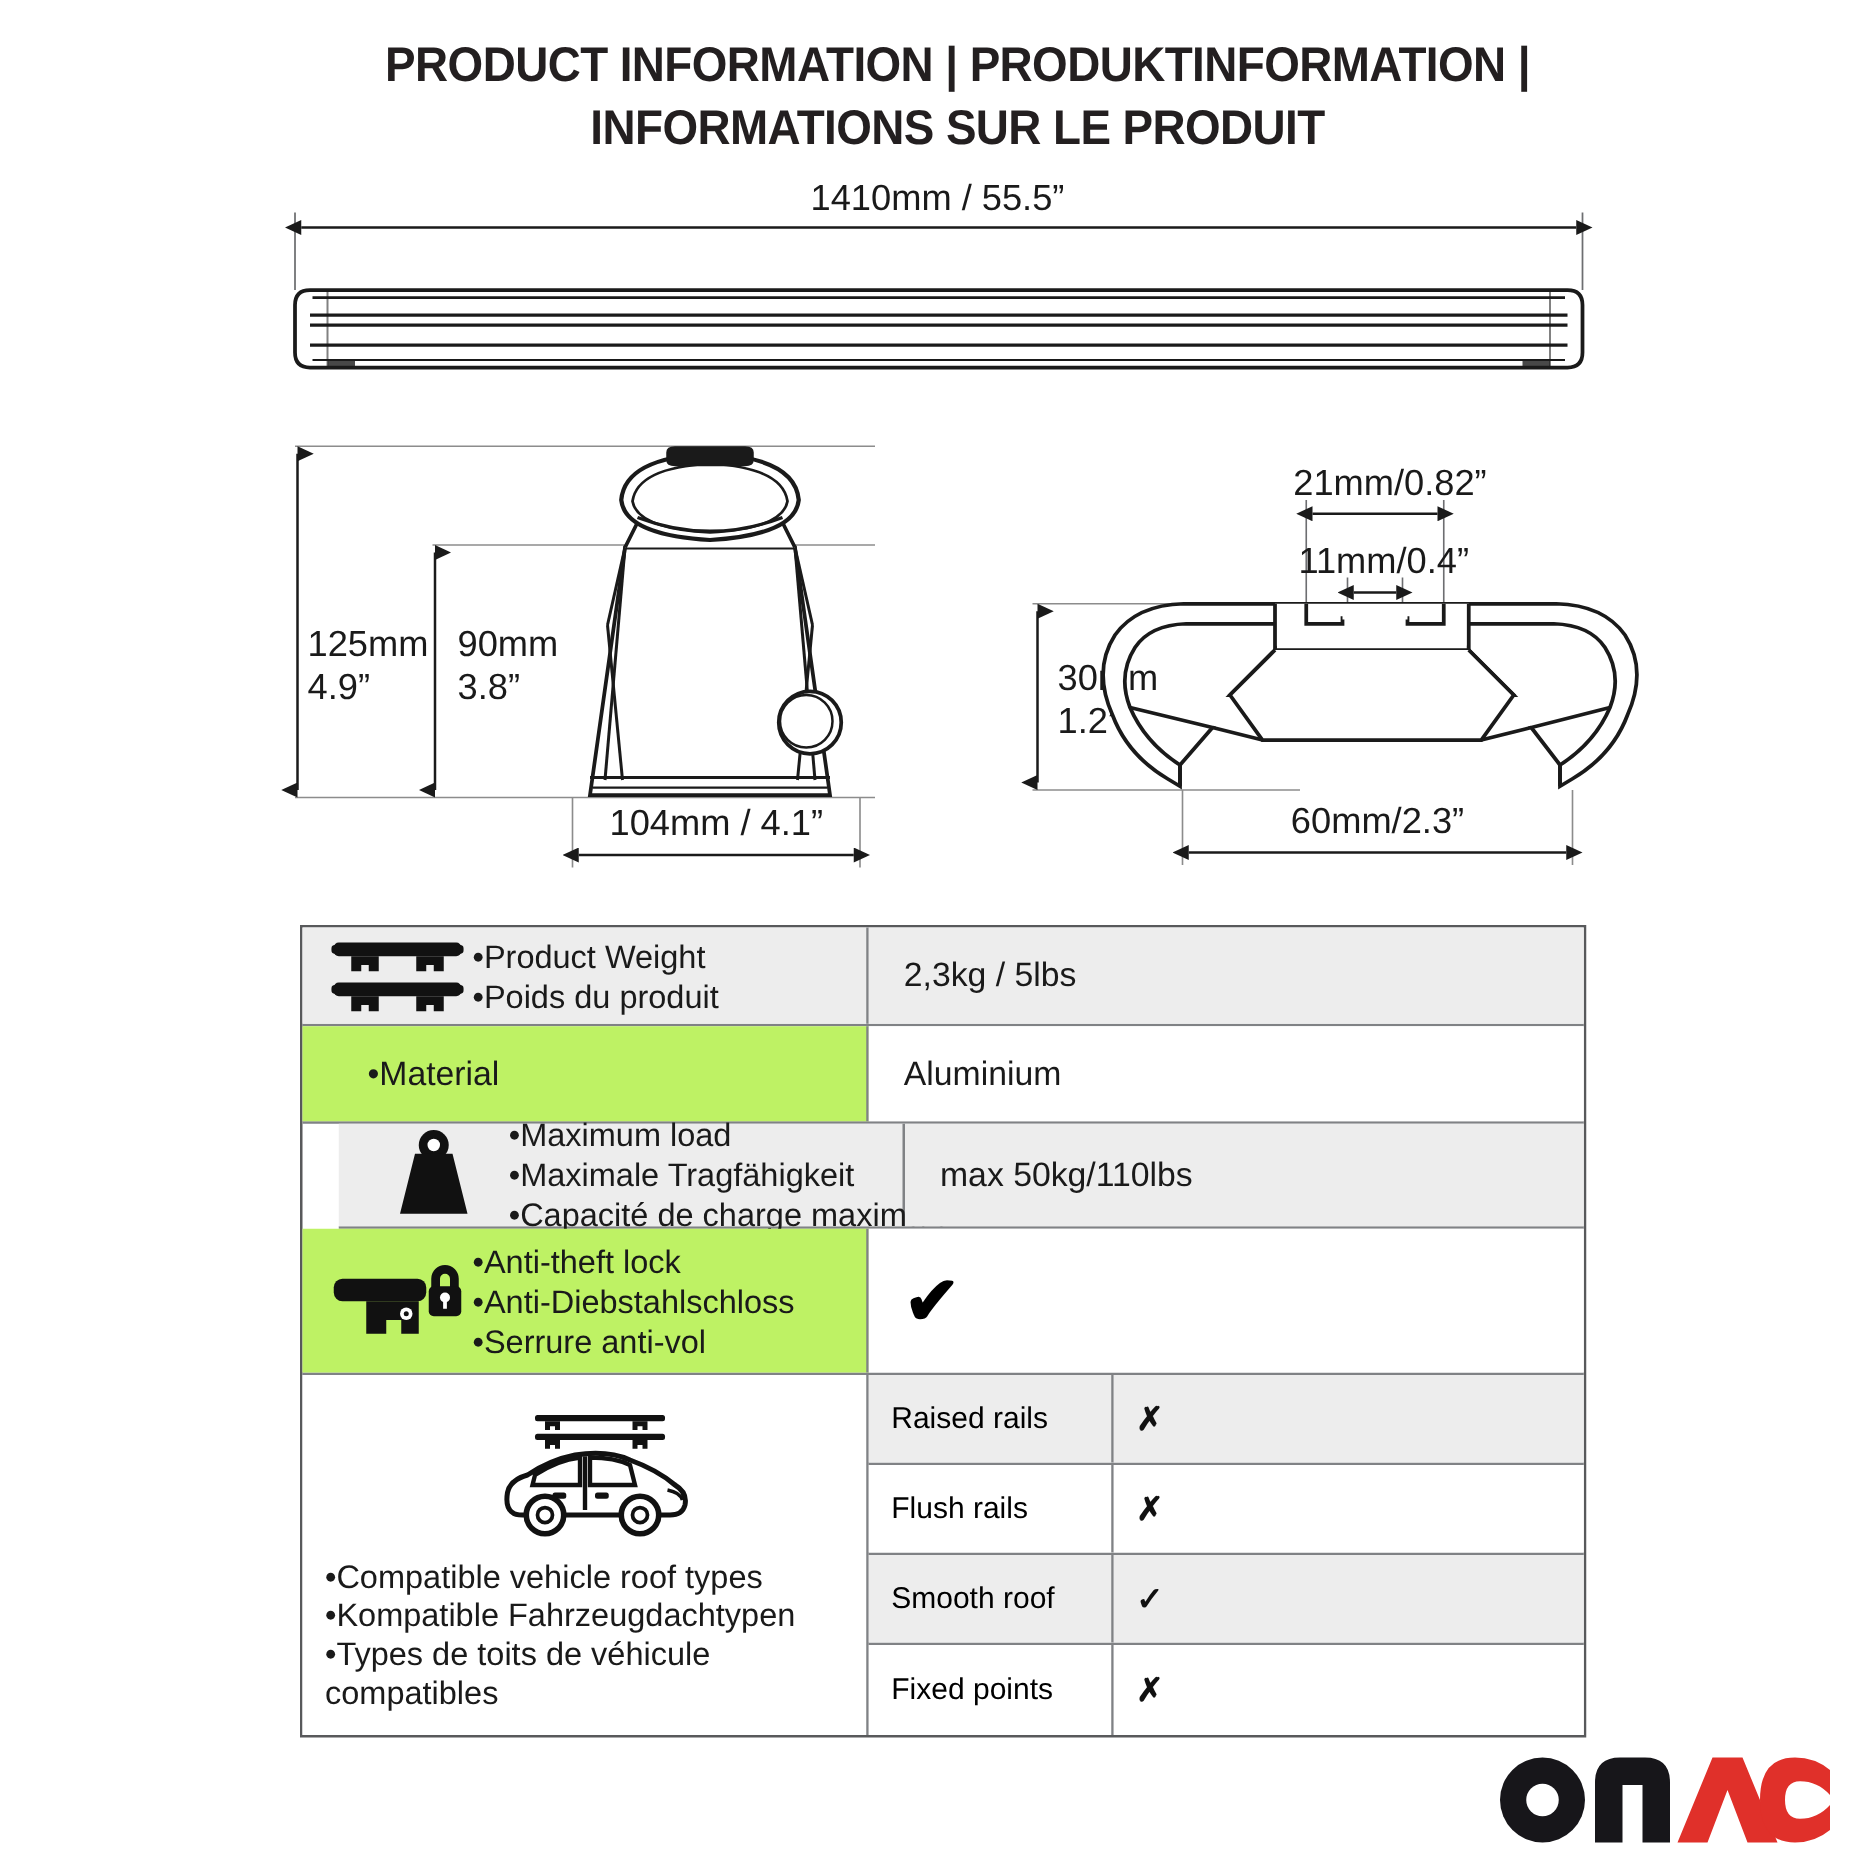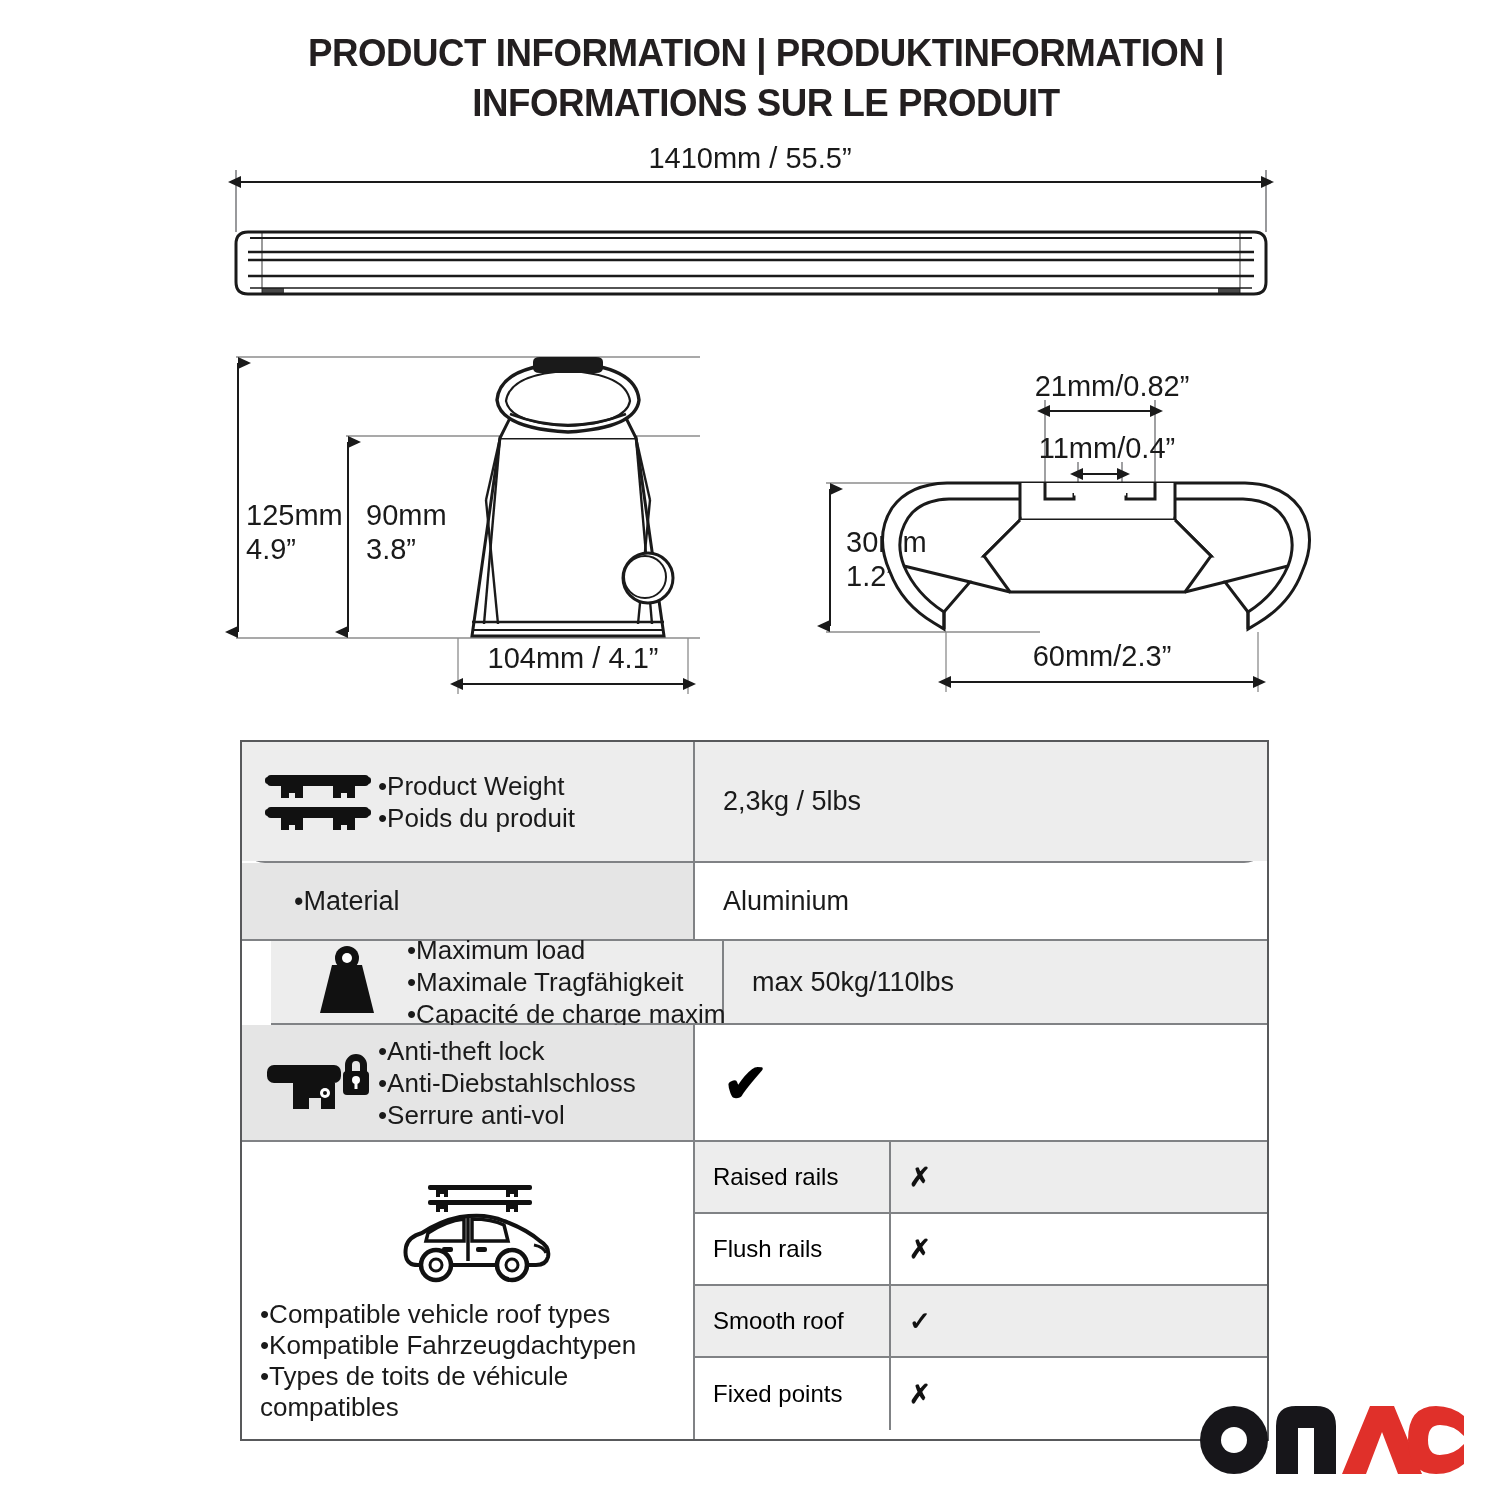--- a/index.html
+++ b/index.html
@@ -107,7 +107,7 @@
   }
   .label-list div { }
 
-  .row-weight { height: 121px; border-radius: 23px; }
+  .row-weight { height: 79px; }
   .row-material { height: 78px; }
   .row-load { height: 84px; margin-left: 29px; }
   .row-lock { height: 117px; }

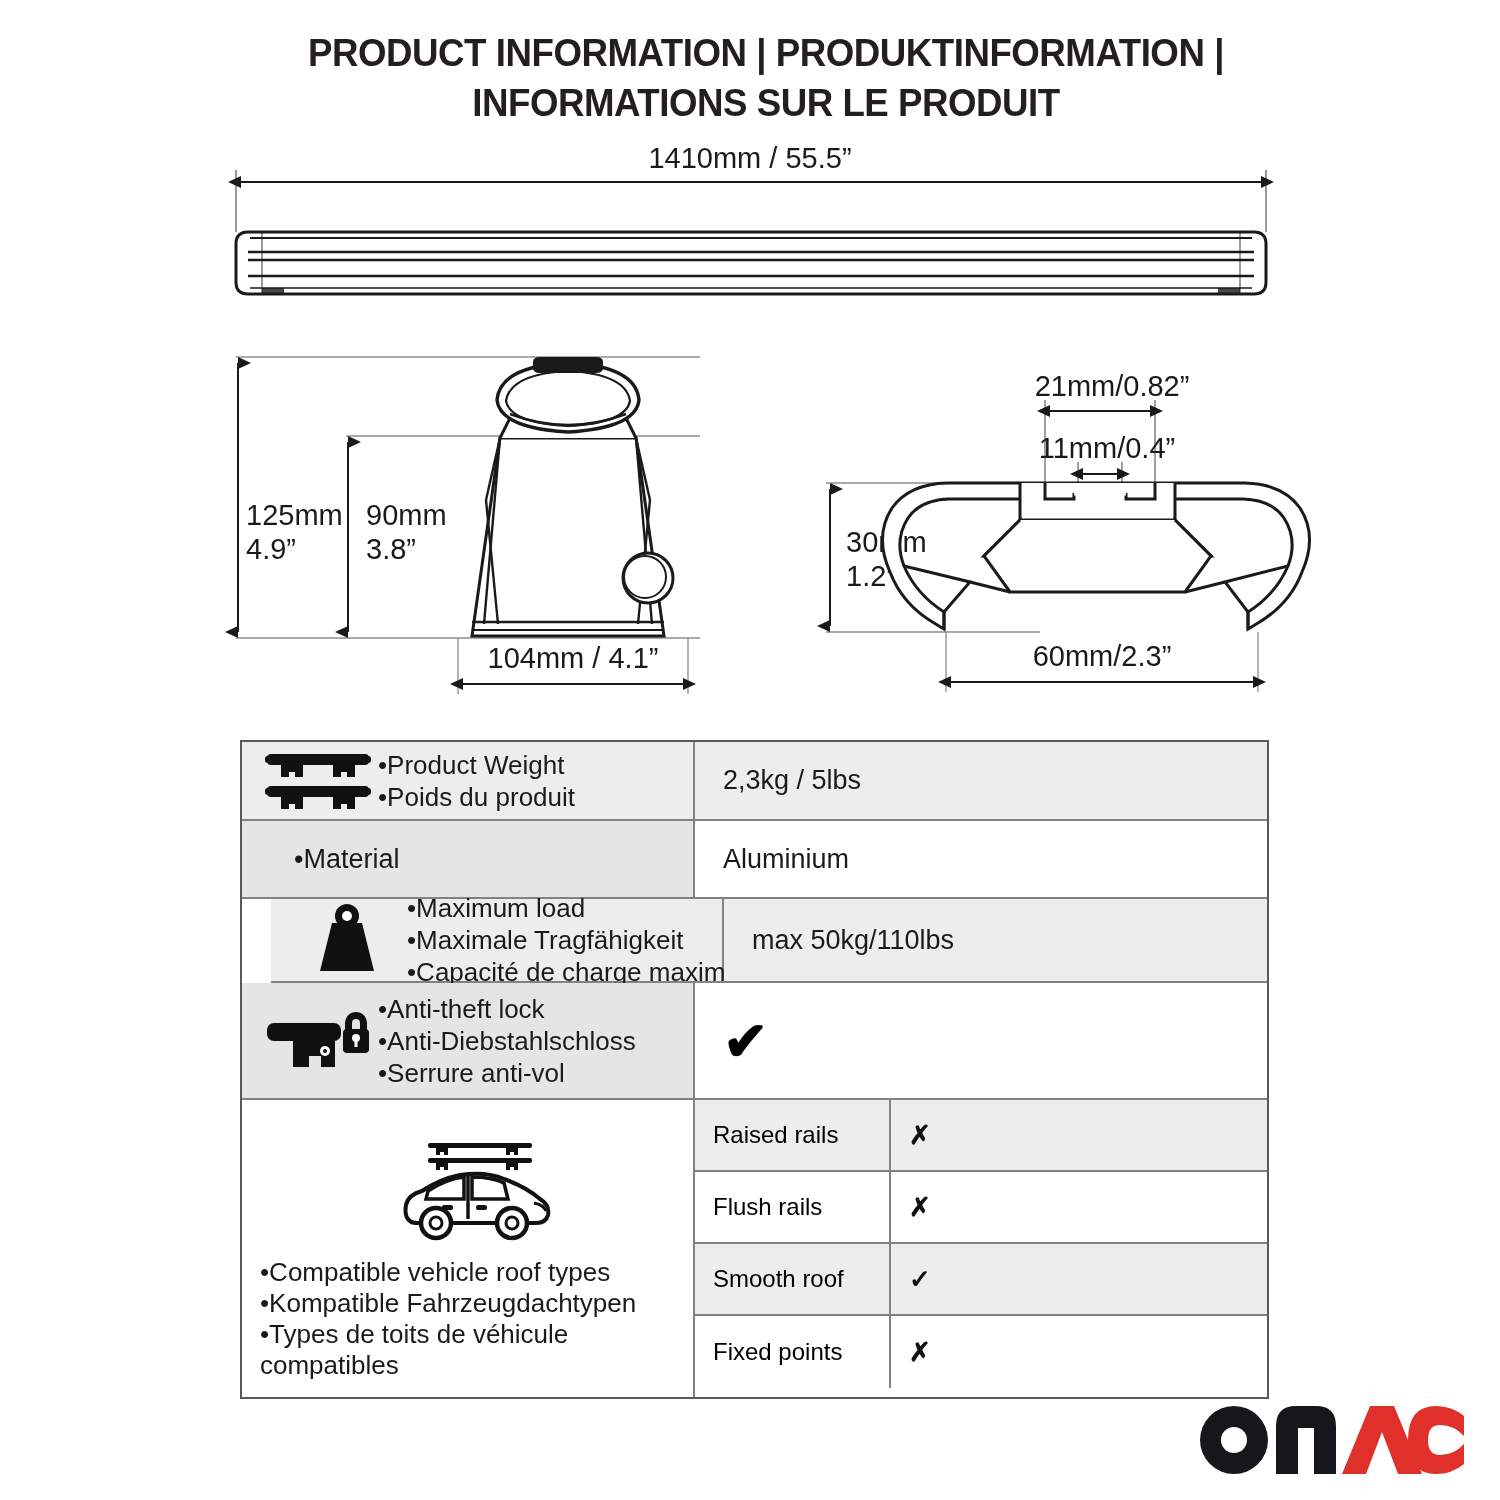--- a/index.html
+++ b/index.html
@@ -79,7 +79,7 @@
     display: flex;
     align-items: center;
     padding: 10px 6px 10px 16px;
-    background: #e5e5e5;
+    background: #bef264;
   }
   .cell-right {
     flex: 1 1 auto;

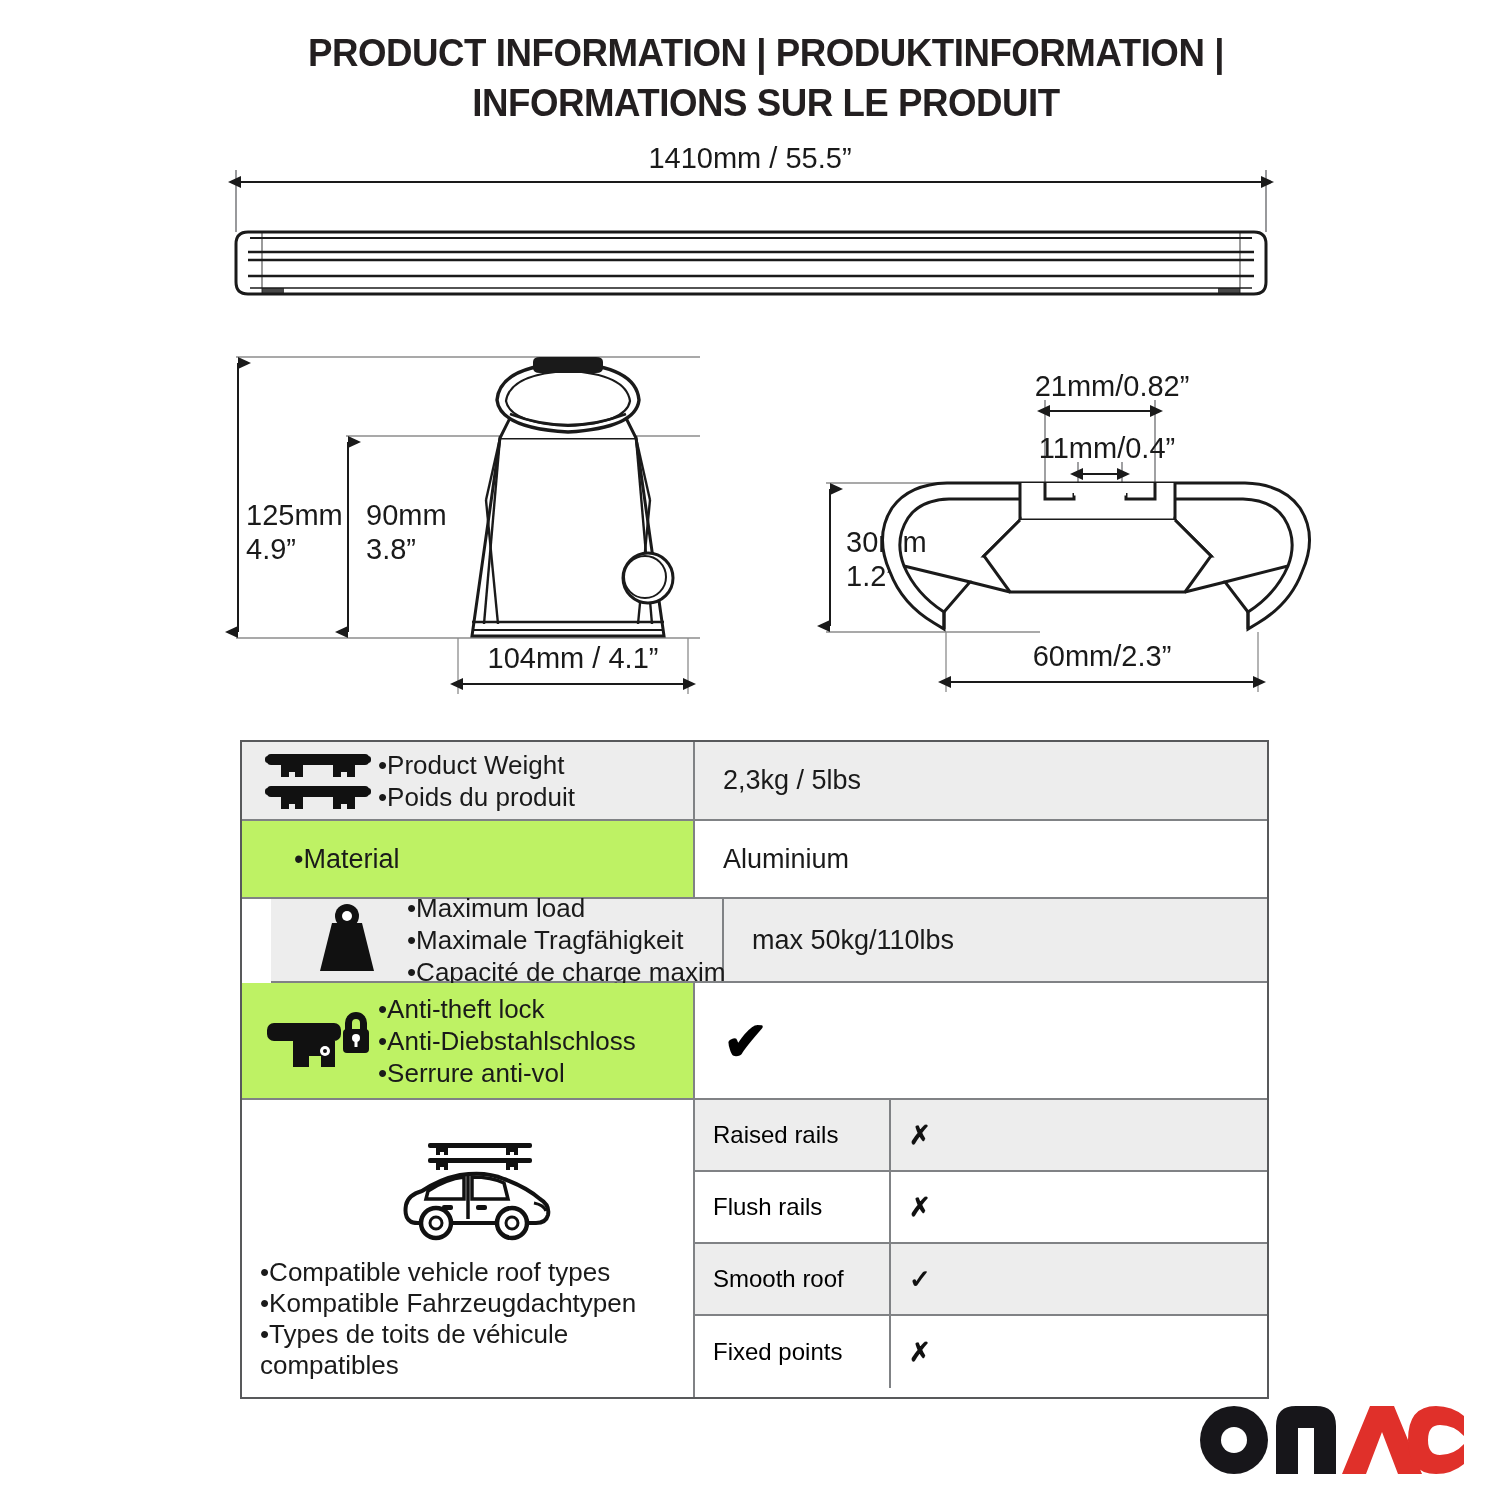--- a/index.html
+++ b/index.html
@@ -131,7 +131,7 @@
     flex: 0 0 453px;
     border-right: 2px solid #808285;
     box-sizing: border-box;
-    padding: 27px 10px 16px 18px;
+    padding: 16px 10px 16px 18px;
     display: flex;
     flex-direction: column;
     align-items: flex-start;

